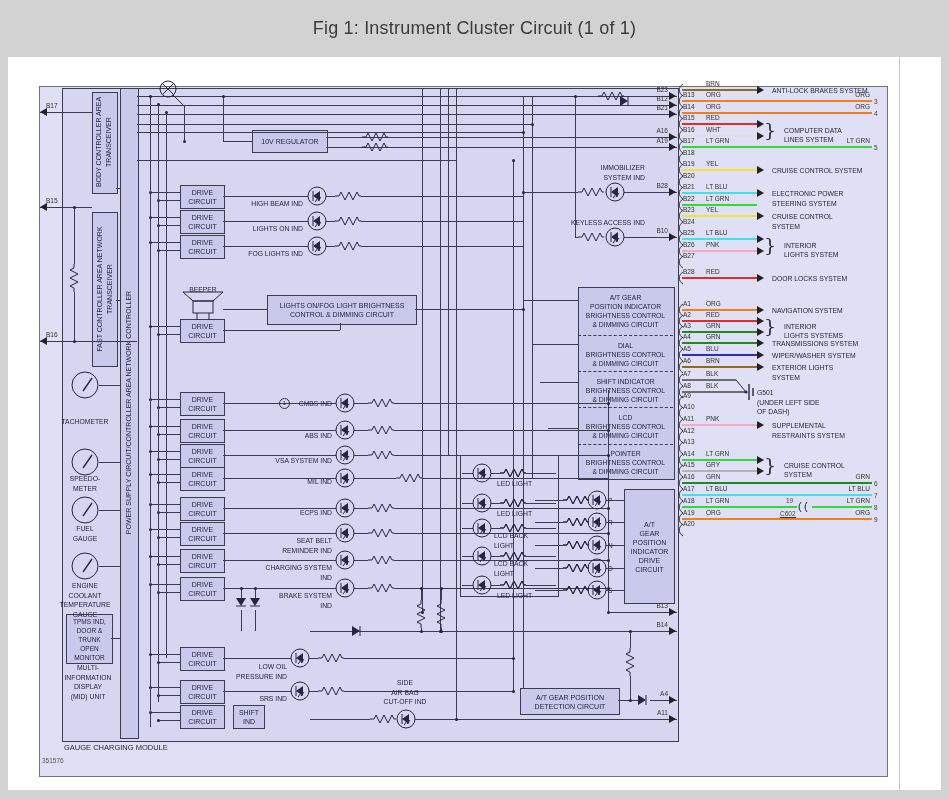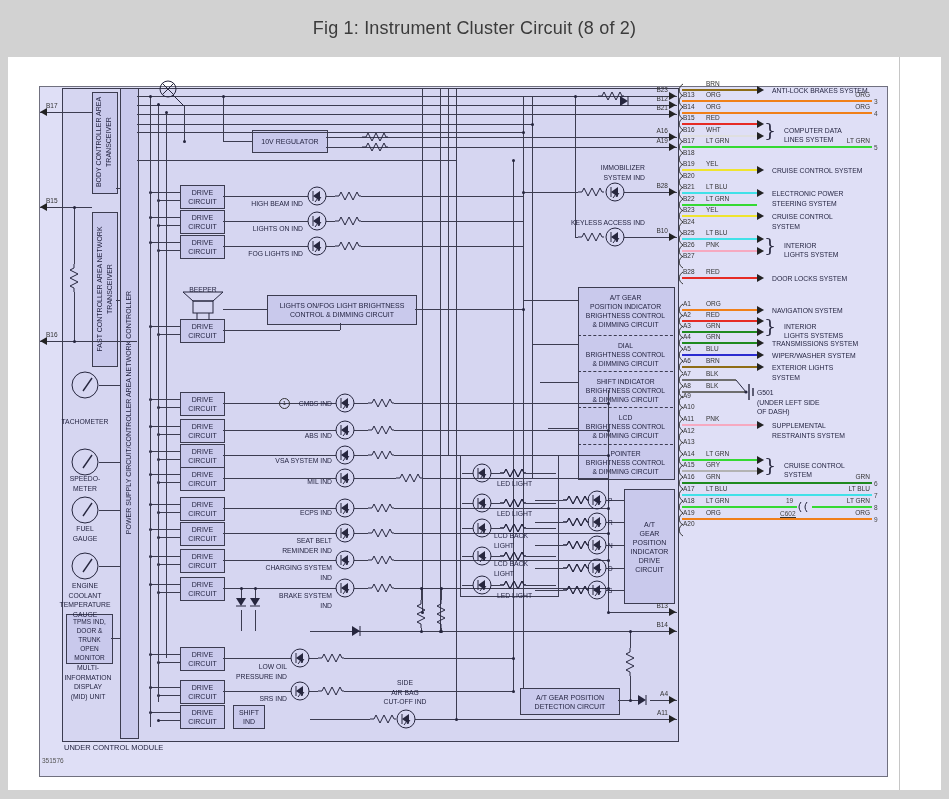--- a/index.html
+++ b/index.html
@@ -30,7 +30,7 @@
 
 <div id="root">
   <div id="titlebar">
-    <span id="title">Fig 1: Instrument Cluster Circuit (8 of 2)</span>
+    <span id="title">Fig 1: Instrument Cluster Circuit (1 of 1)</span>
   </div>
   <div id="page"></div>
   <div id="frame"></div>

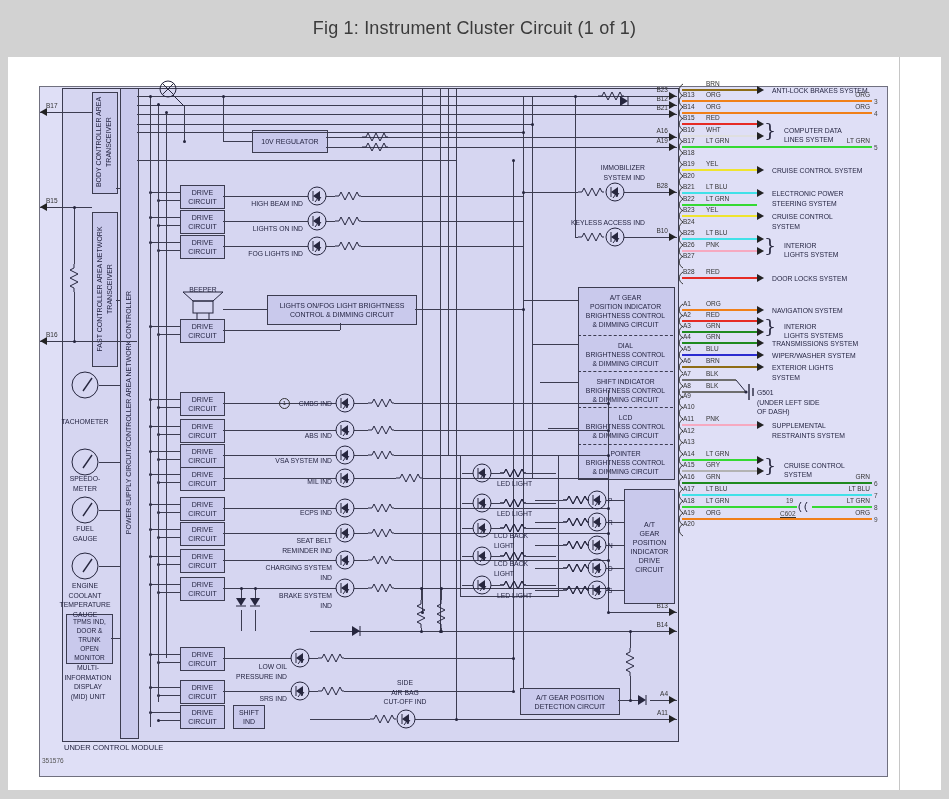--- a/index.html
+++ b/index.html
@@ -37,7 +37,7 @@
   <div id="sepline"></div>
   <div id="layer" class="abs" style="left:0;top:0;width:949px;height:799px;">
       <div class="abs" style="left: 62px; top: 88px; width: 615px; height: 652px; background: rgb(214, 214, 241); border: 1.2px solid rgb(60, 60, 80);"></div>
-      <div class="lbl" style="left: 64px; top: 743px; font-size: 7.5px;">UNDER CONTROL MODULE</div>
+      <div class="lbl" style="left: 64px; top: 743px; font-size: 7.5px;">GAUGE CHARGING MODULE</div>
       <div class="lbl" style="left: 42px; top: 756px; font-size: 6.5px; color: rgb(85, 85, 85);">351576</div>
       <div class="vbar" style="left: 120px; top: 88px; width: 17px; height: 649px; background: rgb(201, 201, 236);"></div>
       <div class="vtext" style="left: -196px; top: 404px; width: 649px; height: 17px;">POWER SUPPLY CIRCUIT/CONTROLLER AREA NETWORK CONTROLLER</div>

